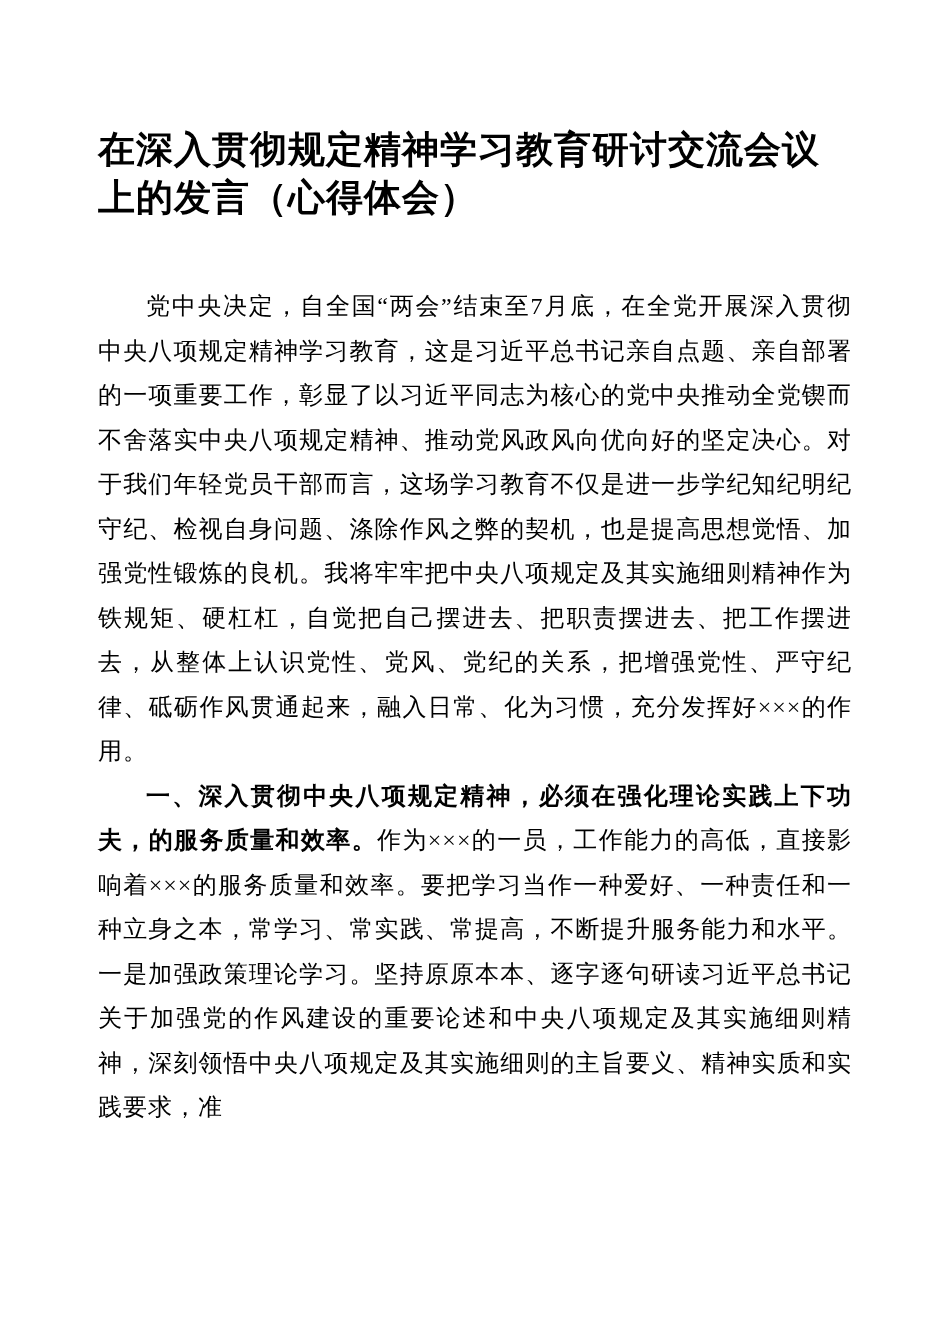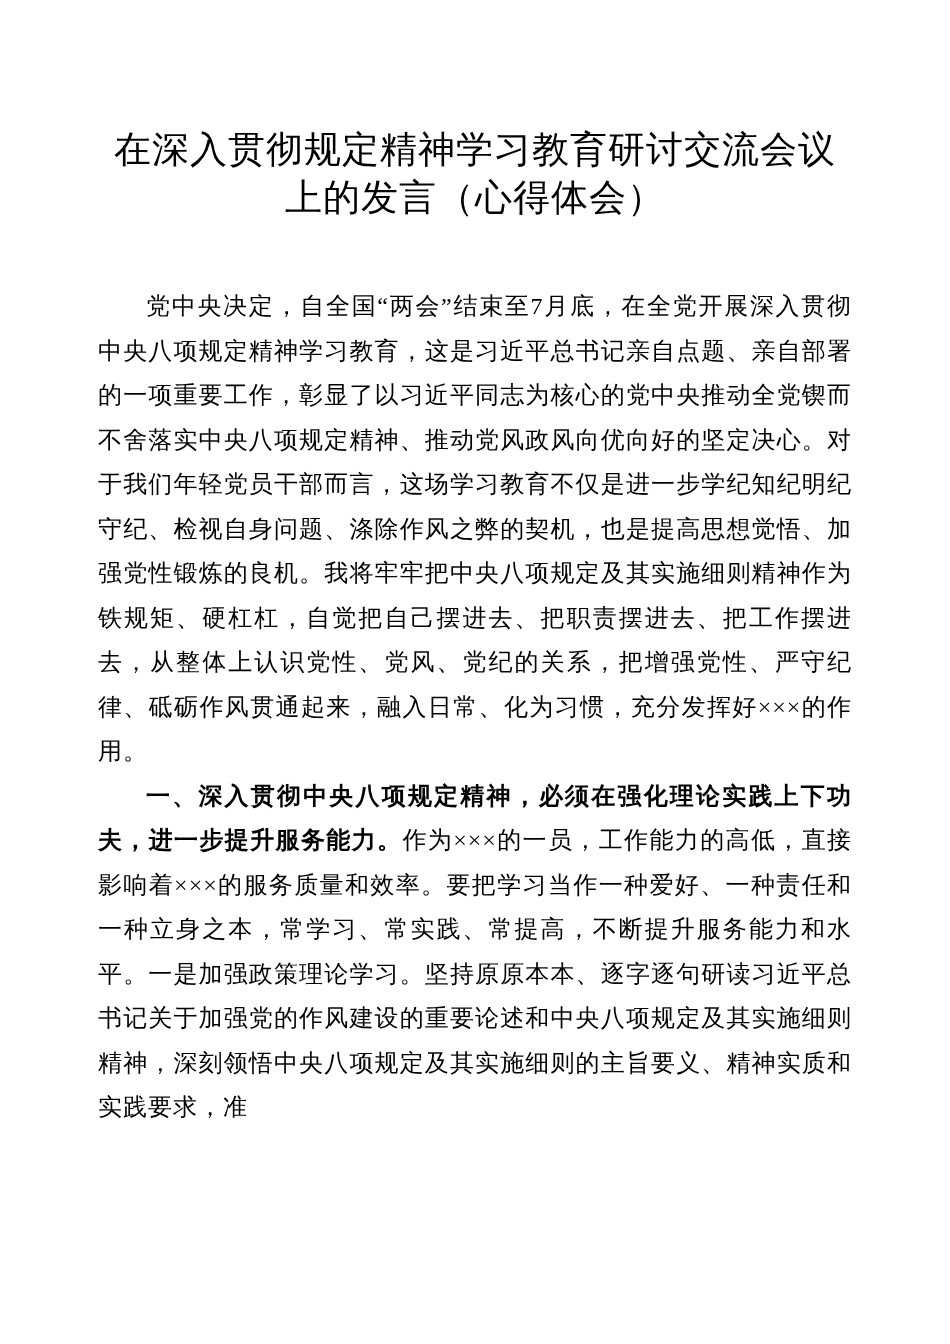--- a/index.html
+++ b/index.html
@@ -22,8 +22,8 @@
     margin: 0 auto 62px auto;
     font-size: 37px;
     line-height: 48px;
-    font-weight: 400;
-    text-align: center;
+    font-weight: 700;
+    text-align: left;
     letter-spacing: 1px;
     color: #000000;
     font-family: "Liberation Serif", "DejaVu Serif", serif;

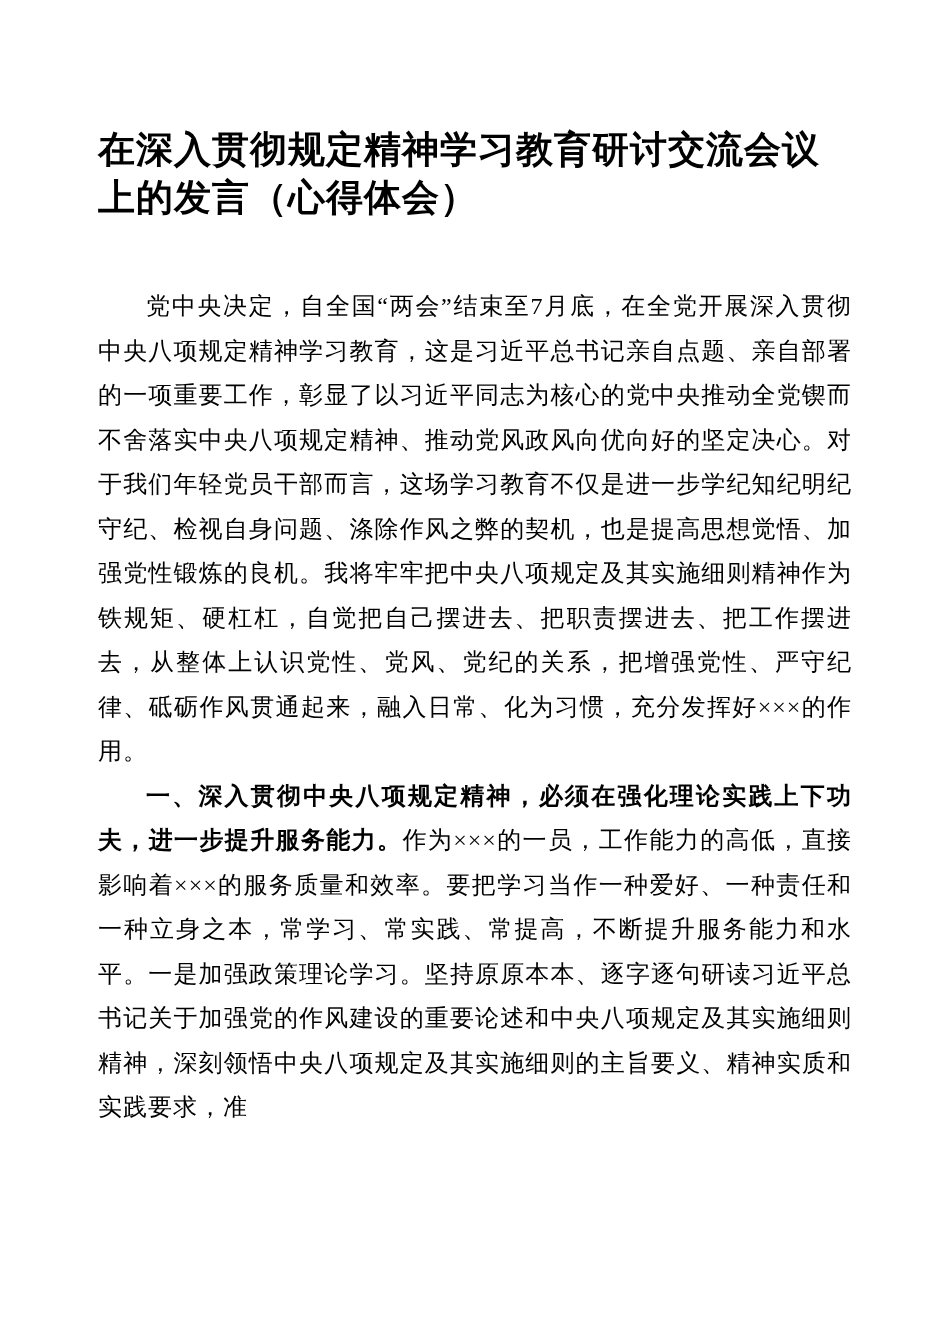--- a/index.html
+++ b/index.html
@@ -52,7 +52,7 @@
 
   <p class="doc-para"><span>党中央决定，自全国“两会”结束至7月底，在全党开展深入贯彻中央八项规定精神学习教育，这是习近平总书记亲自点题、亲自部署的一项重要工作，彰显了以习近平同志为核心的党中央推动全党锲而不舍落实中央八项规定精神、推动党风政风向优向好的坚定决心。对于我们年轻党员干部而言，这场学习教育不仅是进一步学纪知纪明纪守纪、检视自身问题、涤除作风之弊的契机，也是提高思想觉悟、加强党性锻炼的良机。我将牢牢把中央八项规定及其实施细则精神作为铁规矩、硬杠杠，自觉把自己摆进去、把职责摆进去、把工作摆进去，从整体上认识党性、党风、党纪的关系，把增强党性、严守纪律、砥砺作风贯通起来，融入日常、化为习惯，充分发挥好×××的作用。</span></p>
 
-  <p class="doc-para"><strong class="inline-heading">一、深入贯彻中央八项规定精神，必须在强化理论实践上下功夫，进一步提升服务能力。</strong><span>作为×××的一员，工作能力的高低，直接影响着×××的服务质量和效率。要把学习当作一种爱好、一种责任和一种立身之本，常学习、常实践、常提高，不断提升服务能力和水平。一是加强政策理论学习。坚持原原本本、逐字逐句研读习近平总书记关于加强党的作风建设的重要论述和中央八项规定及其实施细则精神，深刻领悟中央八项规定及其实施细则的主旨要义、精神实质和实践要求，准</span></p>
+  <p class="doc-para"><strong class="inline-heading">一、深入贯彻中央八项规定精神，必须在强化理论实践上下功夫，的服务质量和效率。</strong><span>作为×××的一员，工作能力的高低，直接影响着×××的服务质量和效率。要把学习当作一种爱好、一种责任和一种立身之本，常学习、常实践、常提高，不断提升服务能力和水平。一是加强政策理论学习。坚持原原本本、逐字逐句研读习近平总书记关于加强党的作风建设的重要论述和中央八项规定及其实施细则精神，深刻领悟中央八项规定及其实施细则的主旨要义、精神实质和实践要求，准</span></p>
 
 </div>
 

